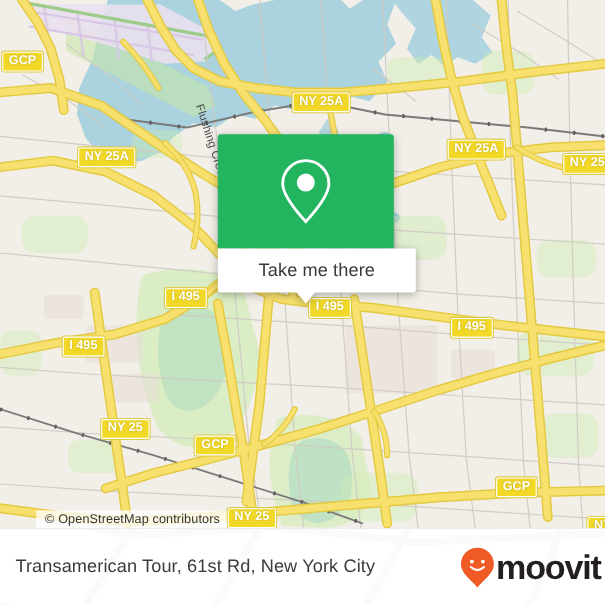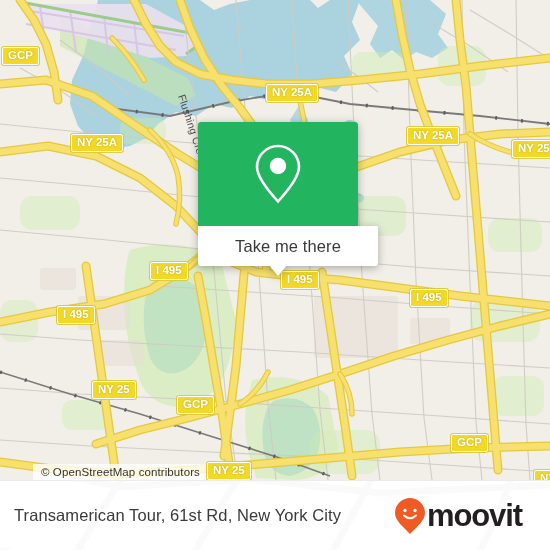--- a/index.html
+++ b/index.html
@@ -79,7 +79,7 @@
     position:relative; z-index:3;
     width:100%; height:100%;
     display:flex; align-items:center; justify-content:space-between;
-    padding:0 28px 0 14px;
+    padding:0 4px 0 14px;
   }
   #footer-title{
     font-size:16.5px; color:#3b3b3b; letter-spacing:.1px; white-space:nowrap;

